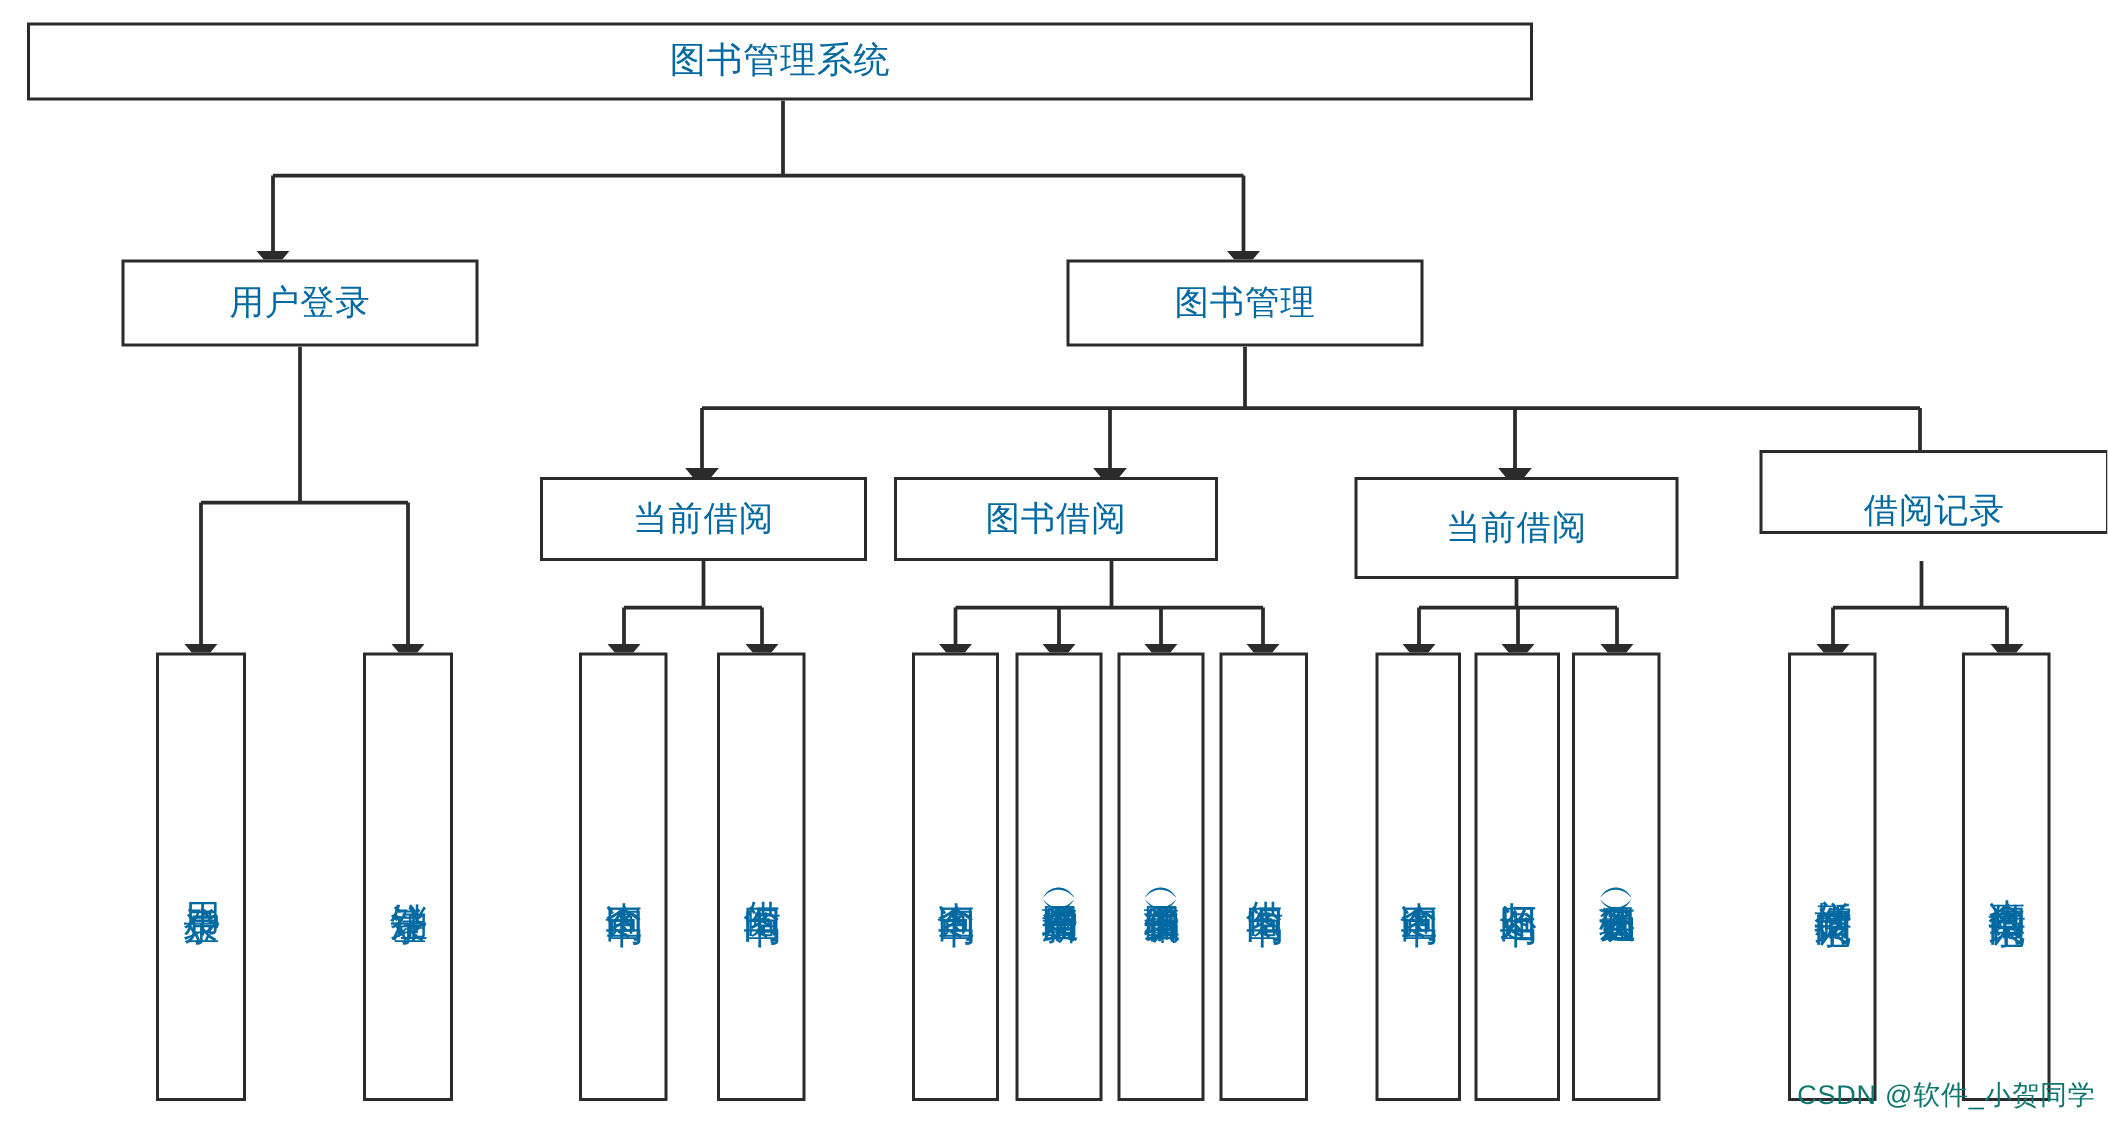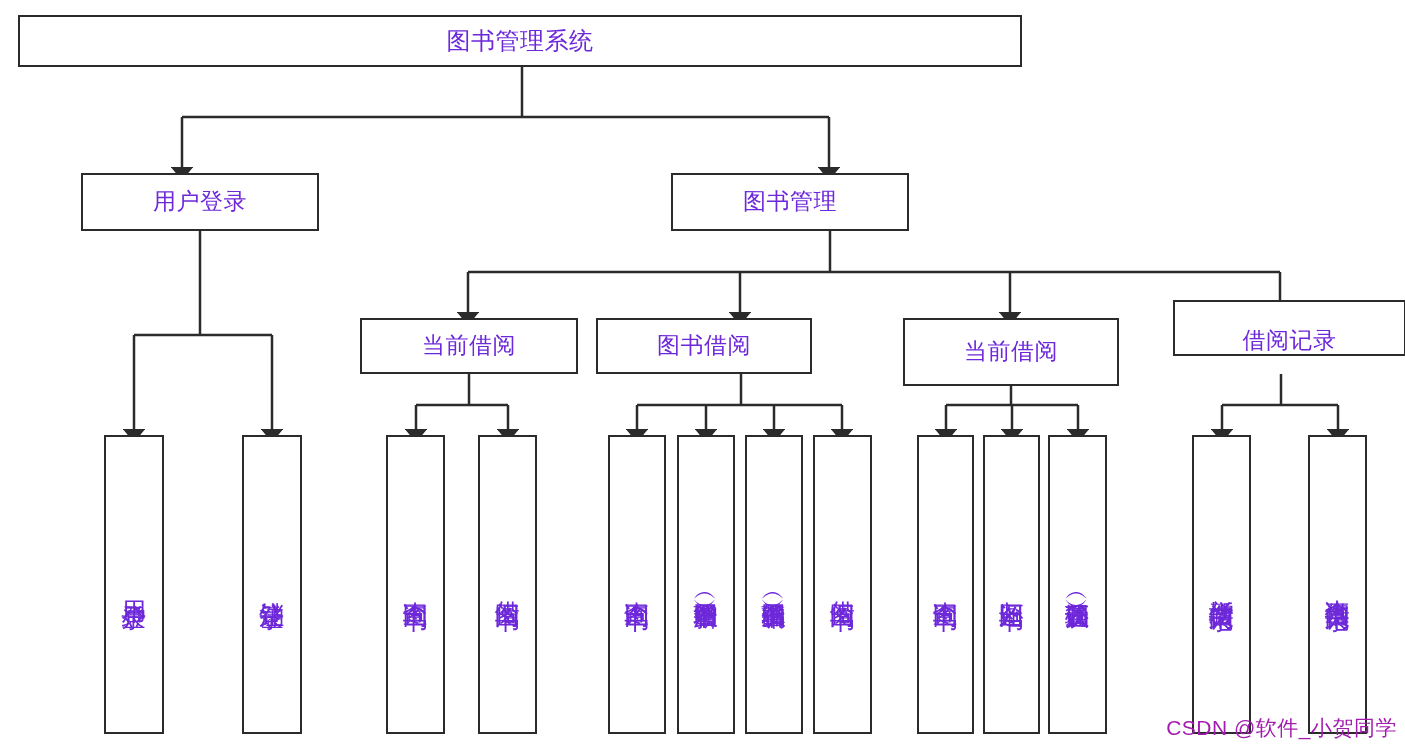--- a/index.html
+++ b/index.html
@@ -33,7 +33,7 @@
     display: flex;
     align-items: center;
     justify-content: center;
-    color: #6d28d9;
+    color: #0369a1;
   }
   .node .label {
     display: block;

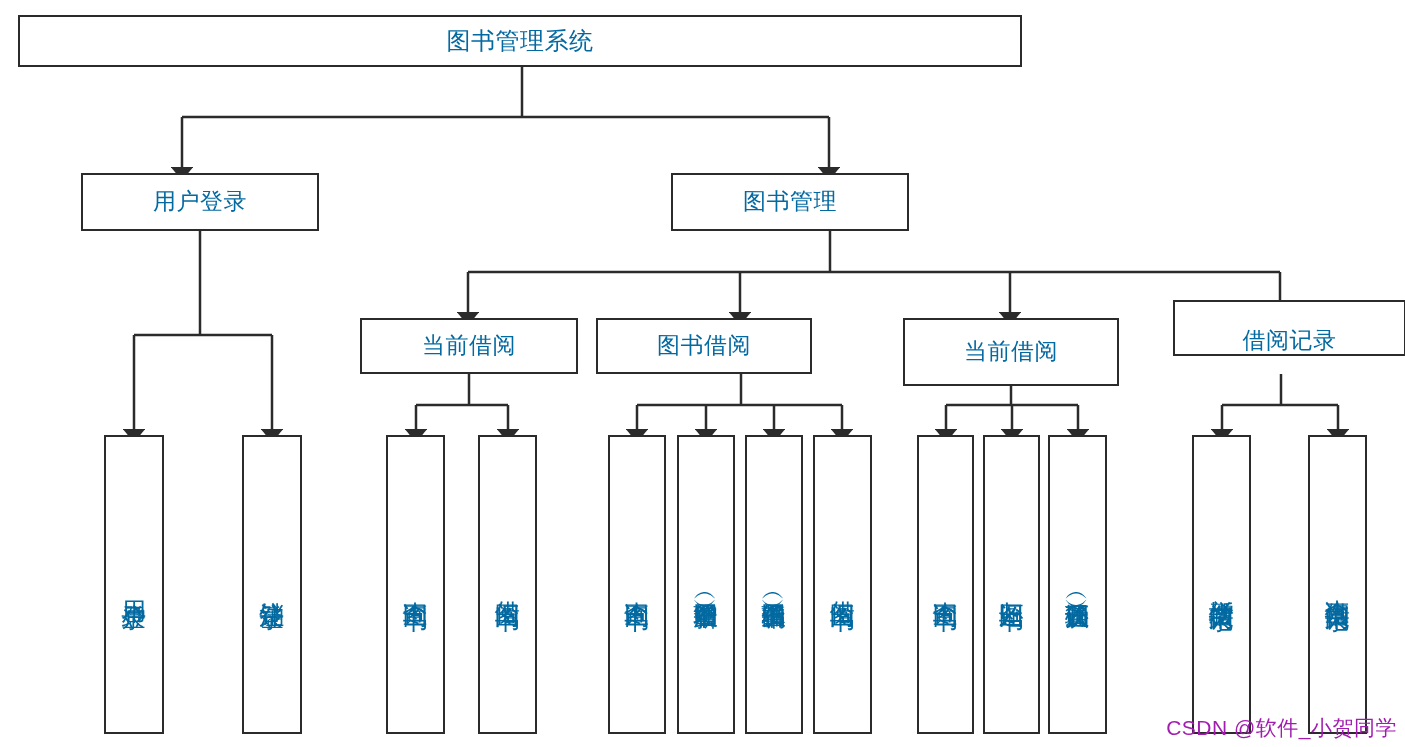--- a/index.html
+++ b/index.html
@@ -131,7 +131,7 @@
       <div class="node horiz" style="left: 81px; top: 173px; width: 238px; height: 58px;">
         <span class="label">用户登录</span>
       </div>
-      <div class="node horiz" style="left: 671px; top: 173px; width: 238px; height: 58px;">
+      <div class="node horiz" style="left: 711px; top: 173px; width: 238px; height: 58px;">
         <span class="label">图书管理</span>
       </div>
       <div class="node horiz" style="left: 360px; top: 318px; width: 218px; height: 56px;">

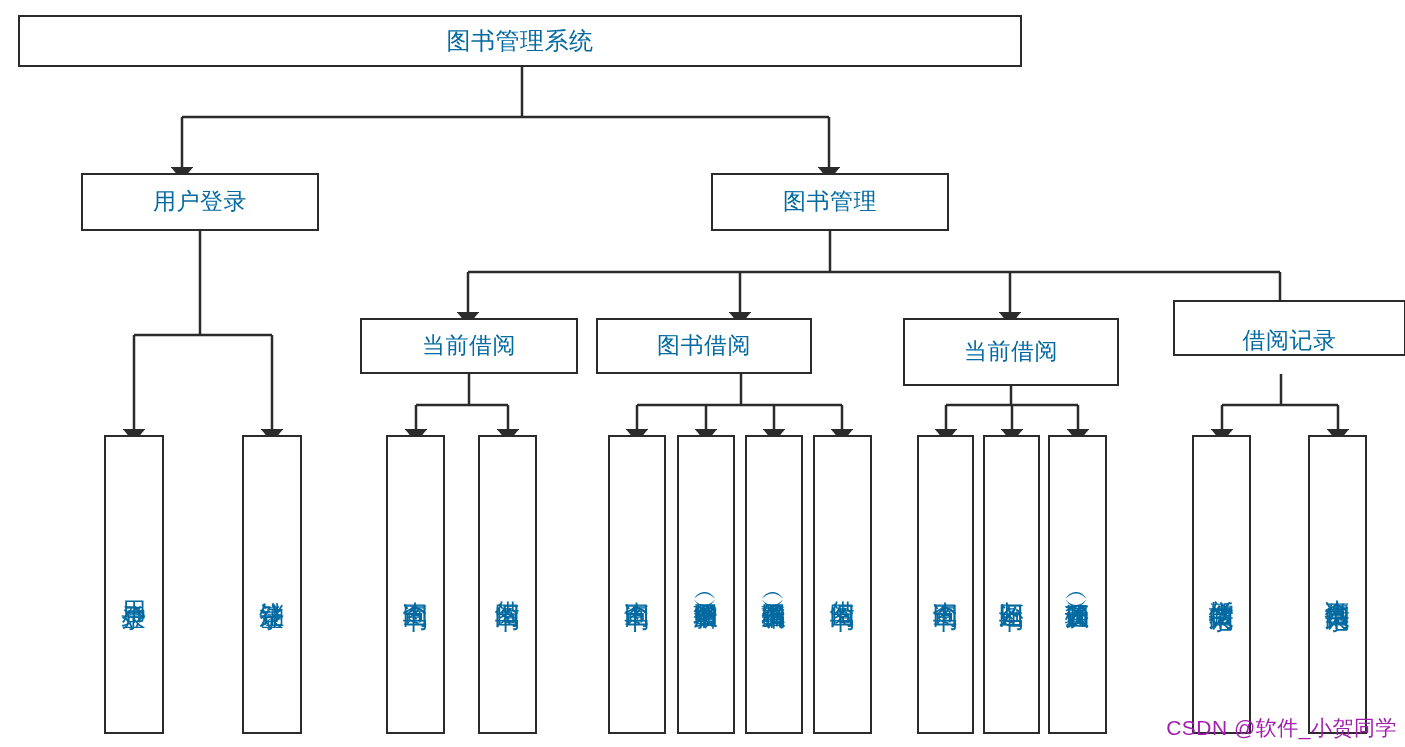--- a/index.html
+++ b/index.html
@@ -70,8 +70,8 @@
     position: absolute;
     right: 8px;
     bottom: 5px;
-    font-size: 21px;
-    color: #a21caf;
+    font-size: 18px;
+    color: #0f766e;
     letter-spacing: 0.5px;
     user-select: none;
   }

